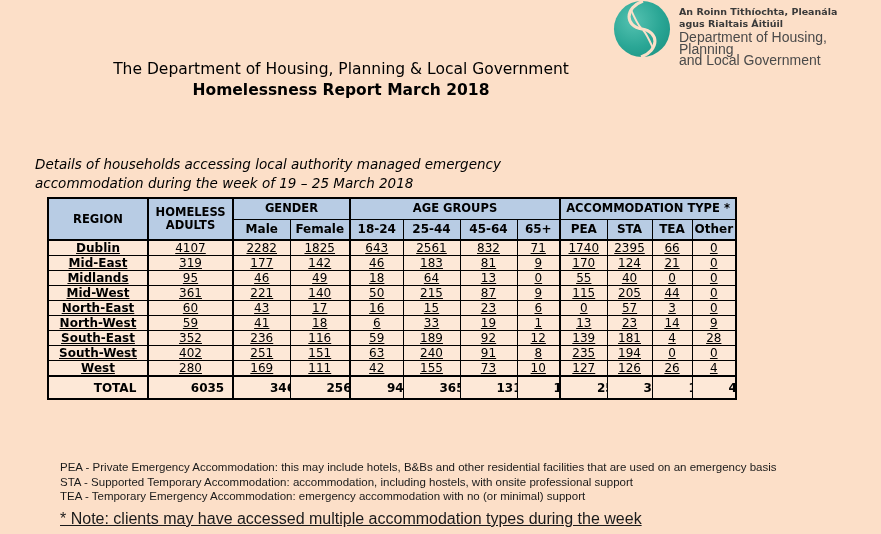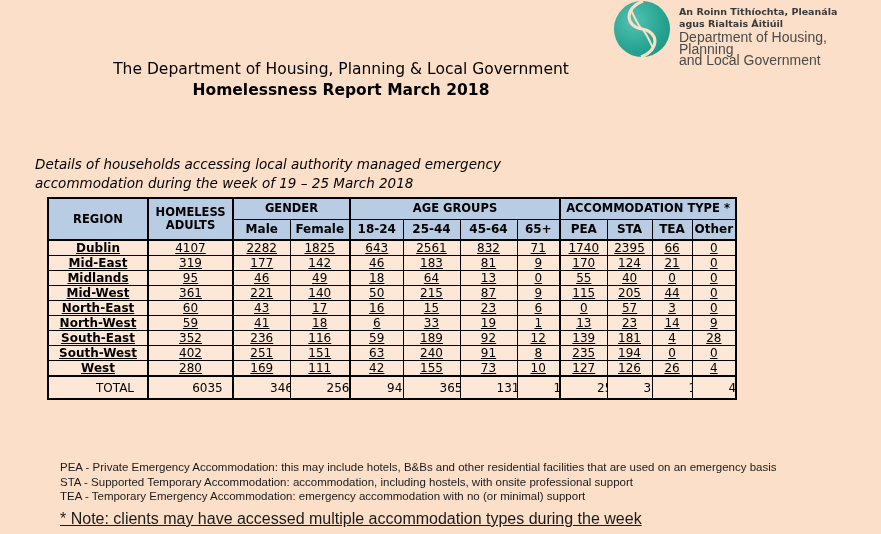--- a/index.html
+++ b/index.html
@@ -92,7 +92,7 @@
   tr.hdr-row { height: 21px; }
   tr.data-row { height: 14px; text-decoration: underline; }
   tr.total-row { height: 23px; }
-  tr.total-row td { font-weight: normal; padding-left: 36px; }
+  tr.total-row td { font-weight: bold; padding-left: 36px; }
 
   
   .bl2 { border-left: 2.5px solid #000 !important; }

